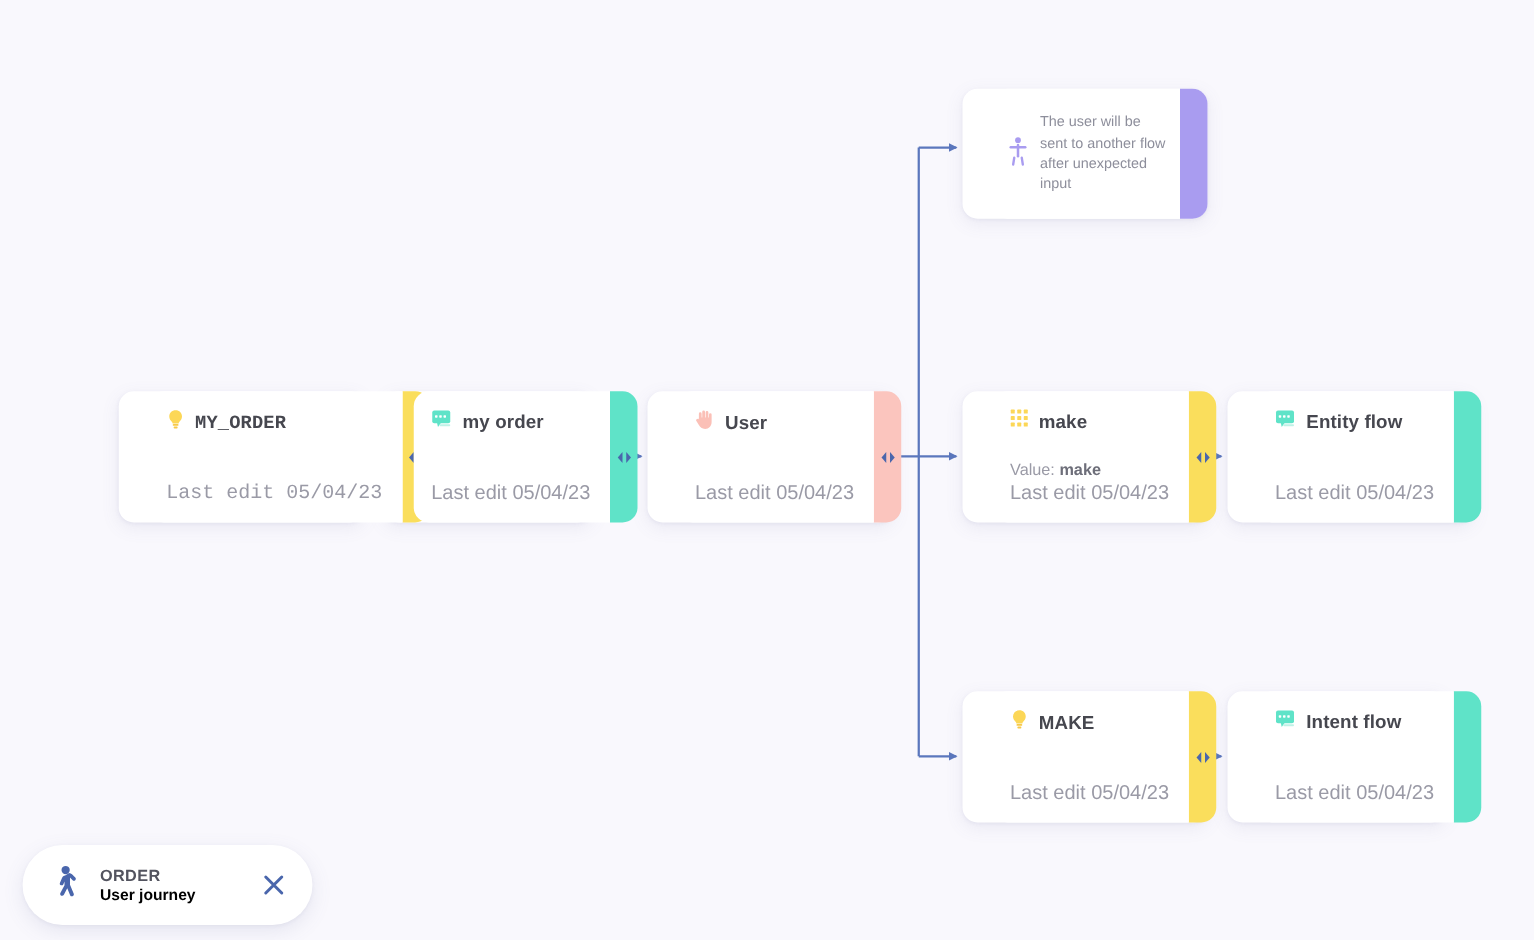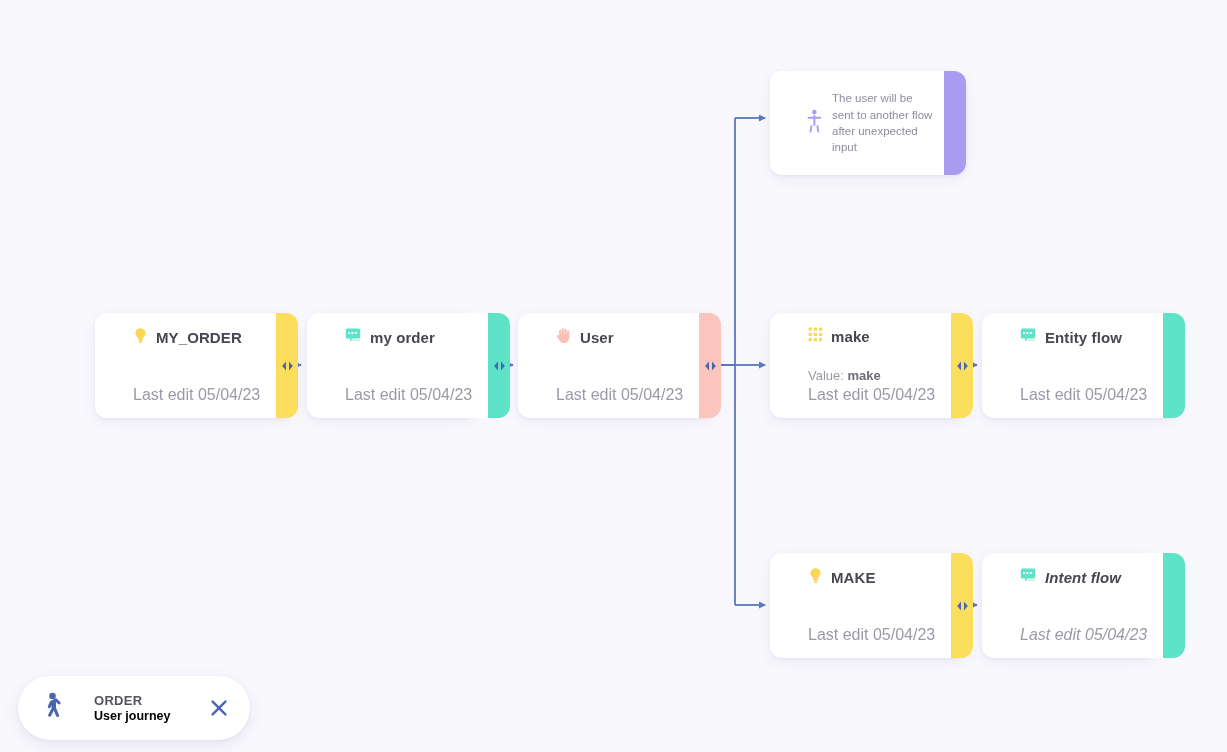--- a/index.html
+++ b/index.html
@@ -191,7 +191,7 @@
     </g>
   </svg>
 
-  <div class="node" style="left:95px; top:313px; width:173px; height:105px;">
+  <div class="node" style="left:95px; top:313px; width:173px; height:105px;font-family:Liberation Mono, monospace;">
     <div class="node-body">
       <div class="node-head">
         <span class="ico">

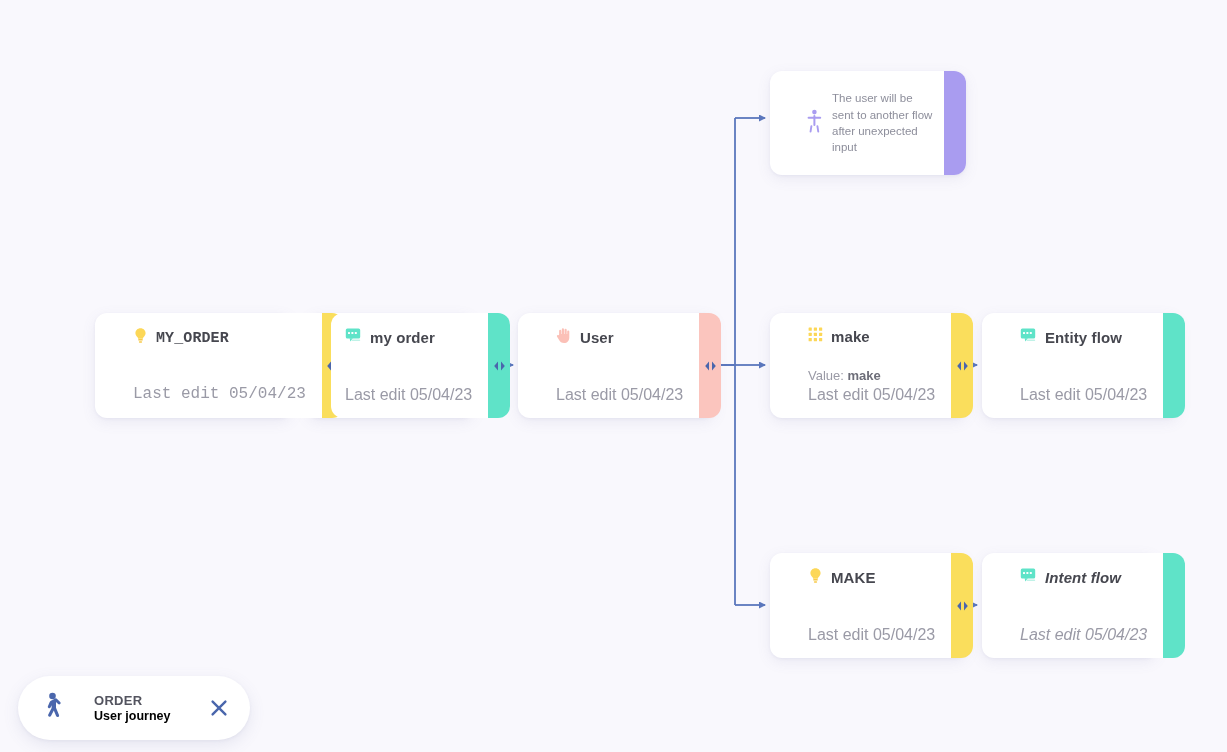--- a/index.html
+++ b/index.html
@@ -362,7 +362,7 @@
     </div>
   </div>
 
-  <div class="node" style="left:982px; top:553px; width:151px; height:105px;font-style:italic;">
+  <div class="node" style="left:982px; top:553px; width:151px; height:105px;">
     <div class="node-body">
       <div class="node-head">
         <span class="ico">

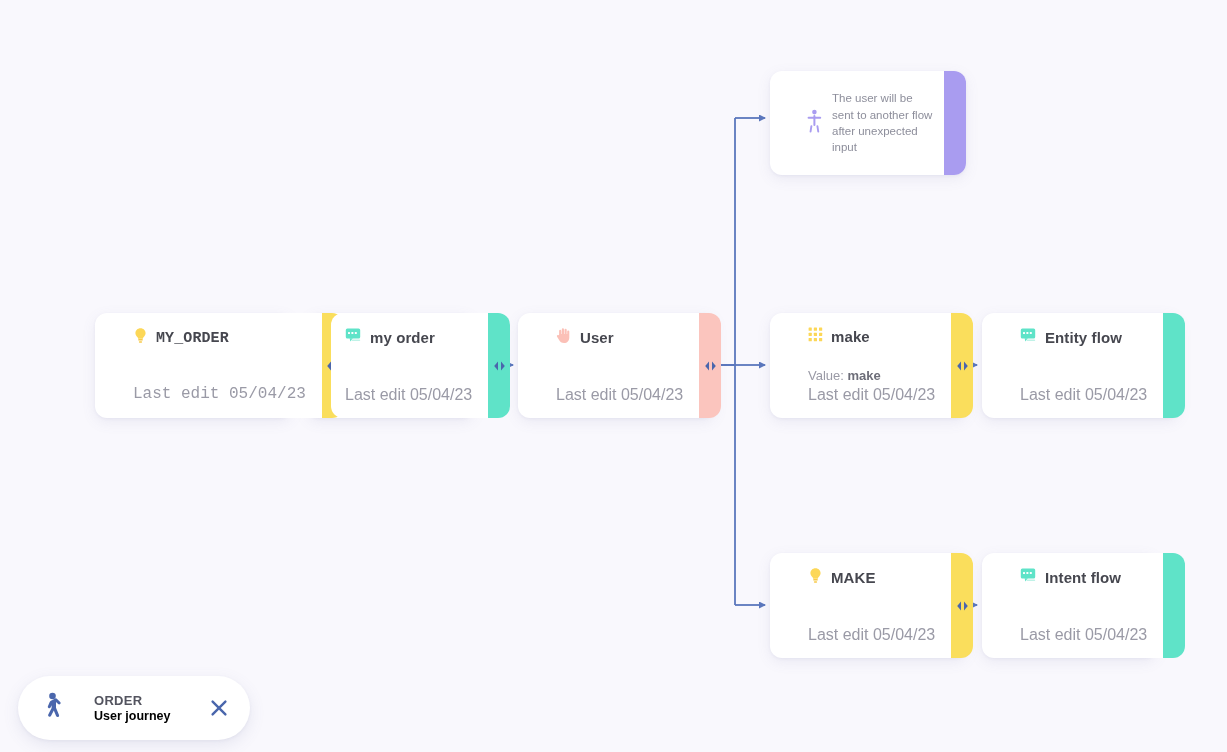--- a/index.html
+++ b/index.html
@@ -135,7 +135,7 @@
     box-sizing: border-box;
     gap: 14px;
   }
-  .pill-texts { flex: 1 1 auto; display: flex; flex-direction: column; gap: 1px; margin-left: 14px; }
+  .pill-texts { flex: 1 1 auto; display: flex; flex-direction: column; gap: 1px; }
   .pill-title {
     font-size: 13px;
     font-weight: bold;

